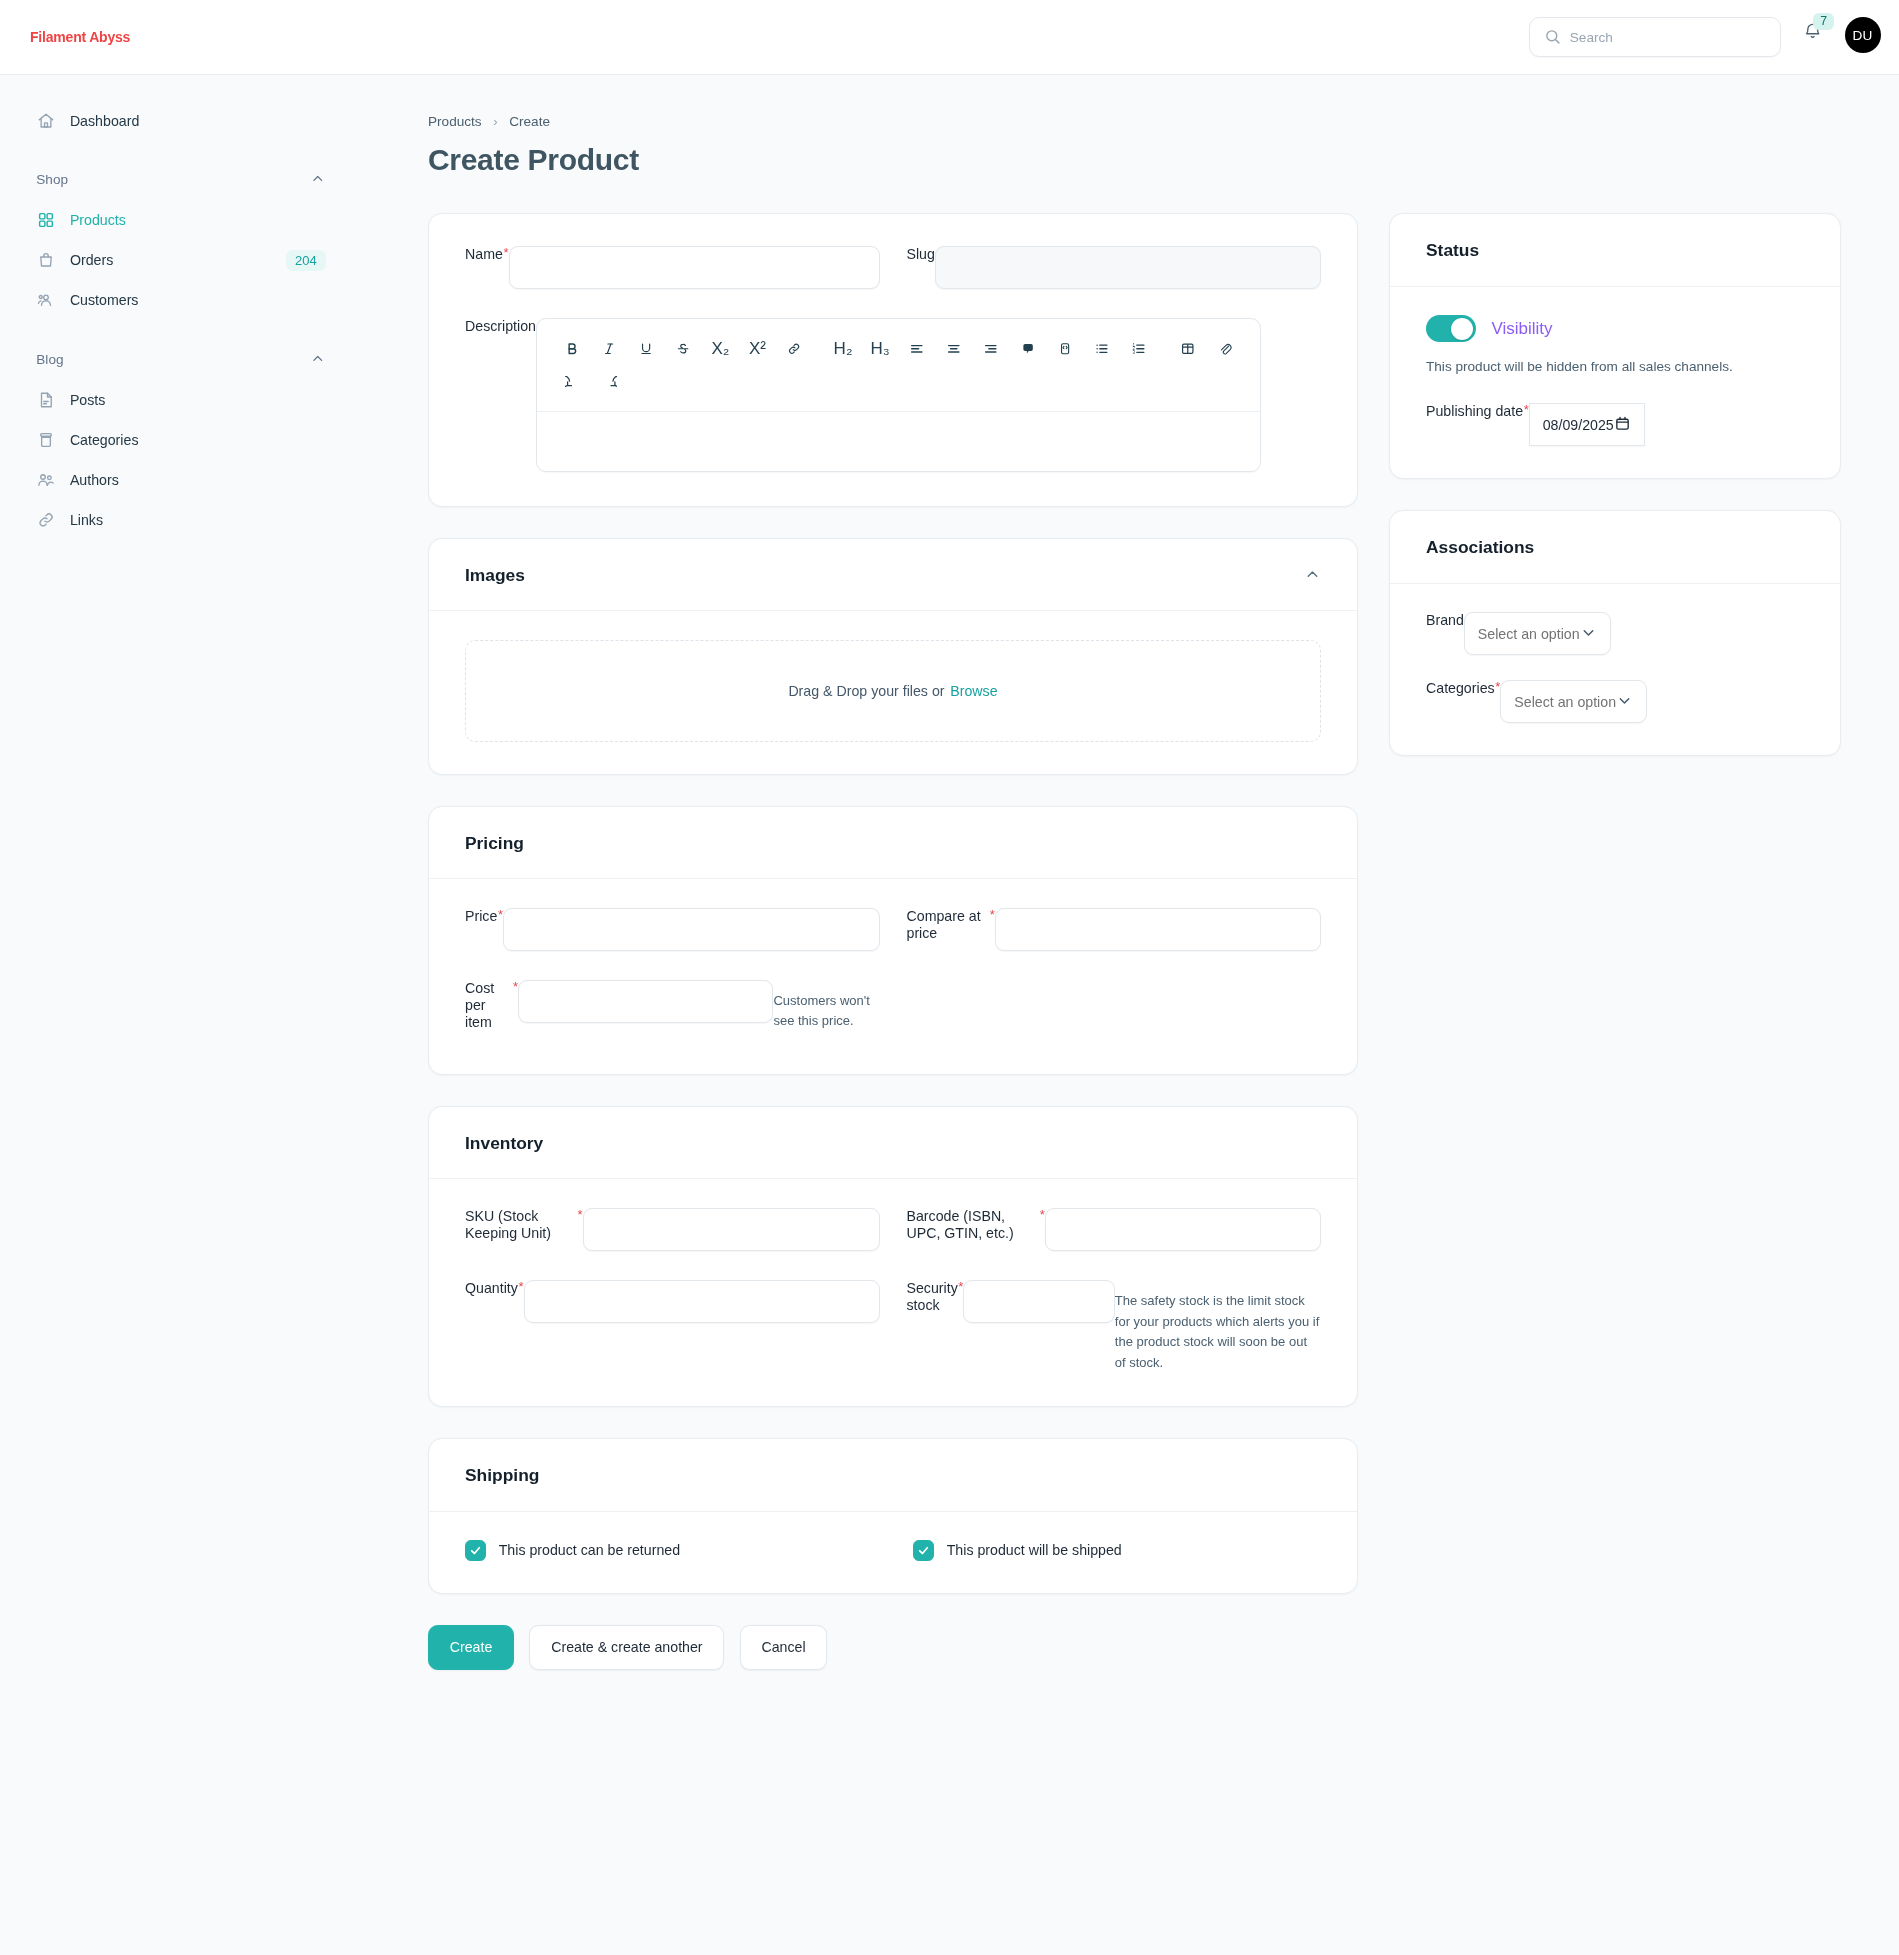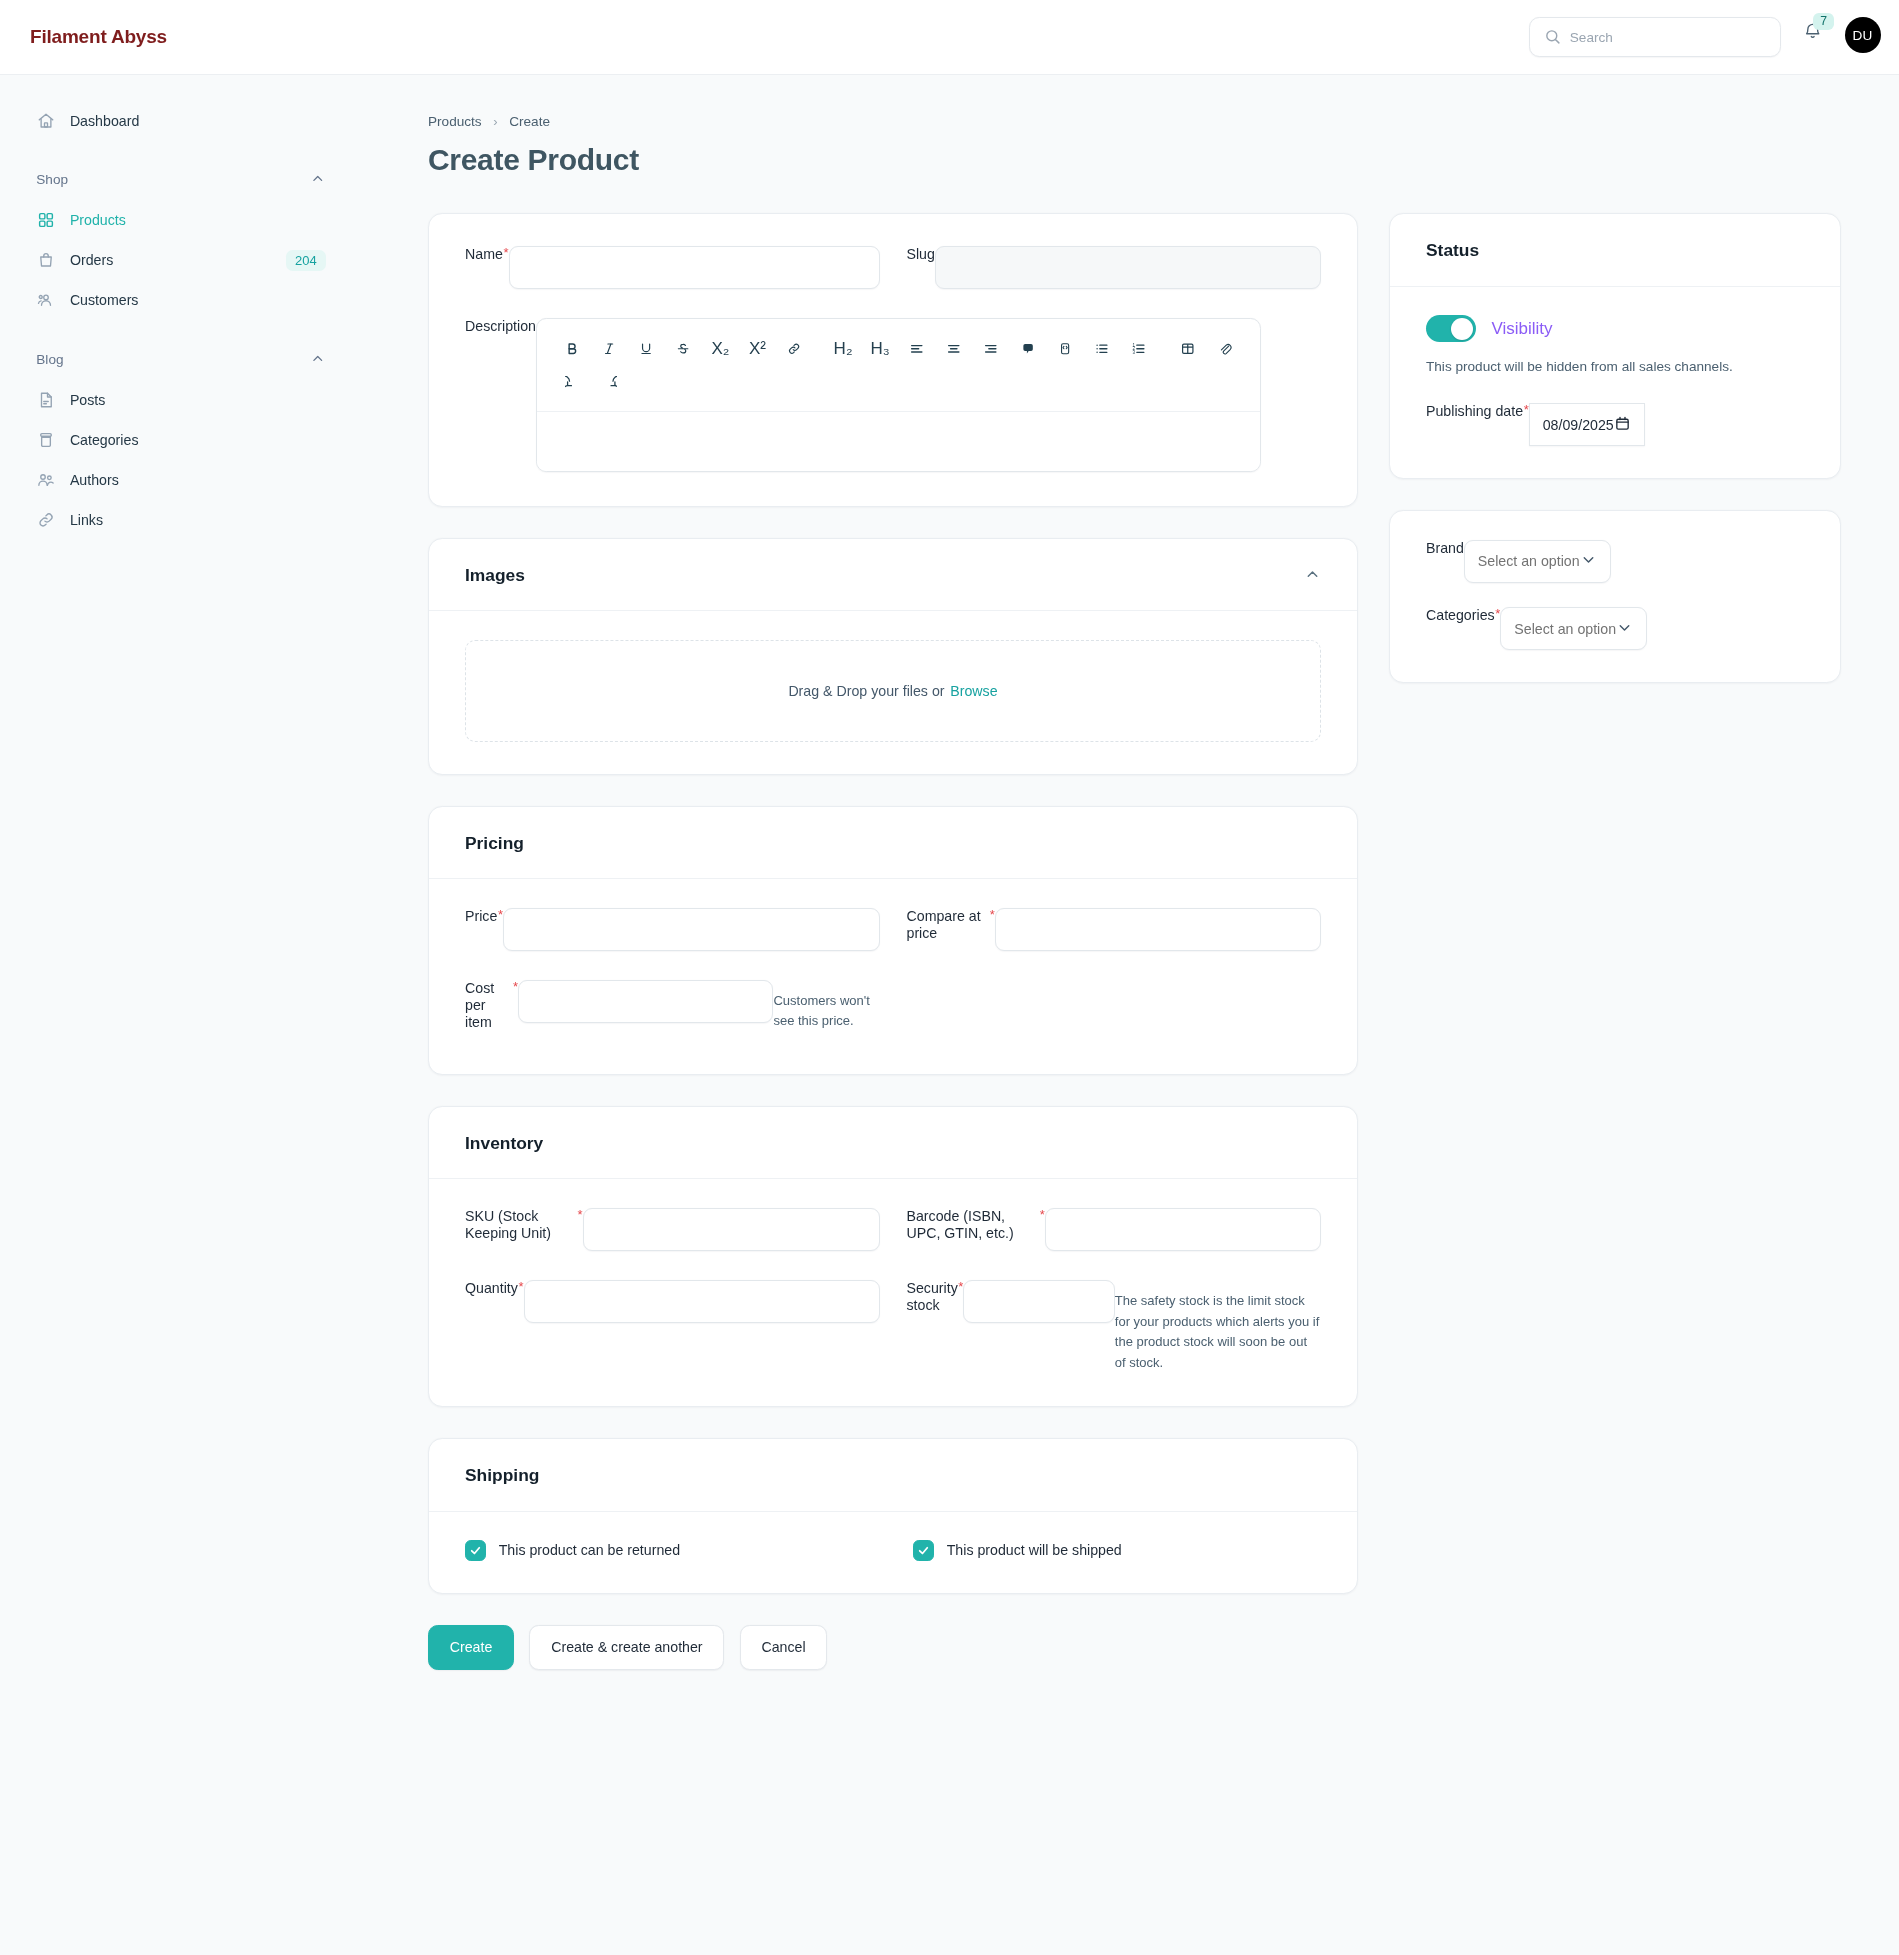--- a/index.html
+++ b/index.html
@@ -22,8 +22,8 @@
   }
   .brand {
     margin-left: 30px;
-    font-size: 19px; font-weight: 700; letter-spacing: -0.2px;
-    color: #7f1d1d;
+    font-size: 14px; font-weight: 700; letter-spacing: -0.2px;
+    color: #ef4444;
   }
   .topbar-right {
     margin-left: auto; margin-right: 19.4px;

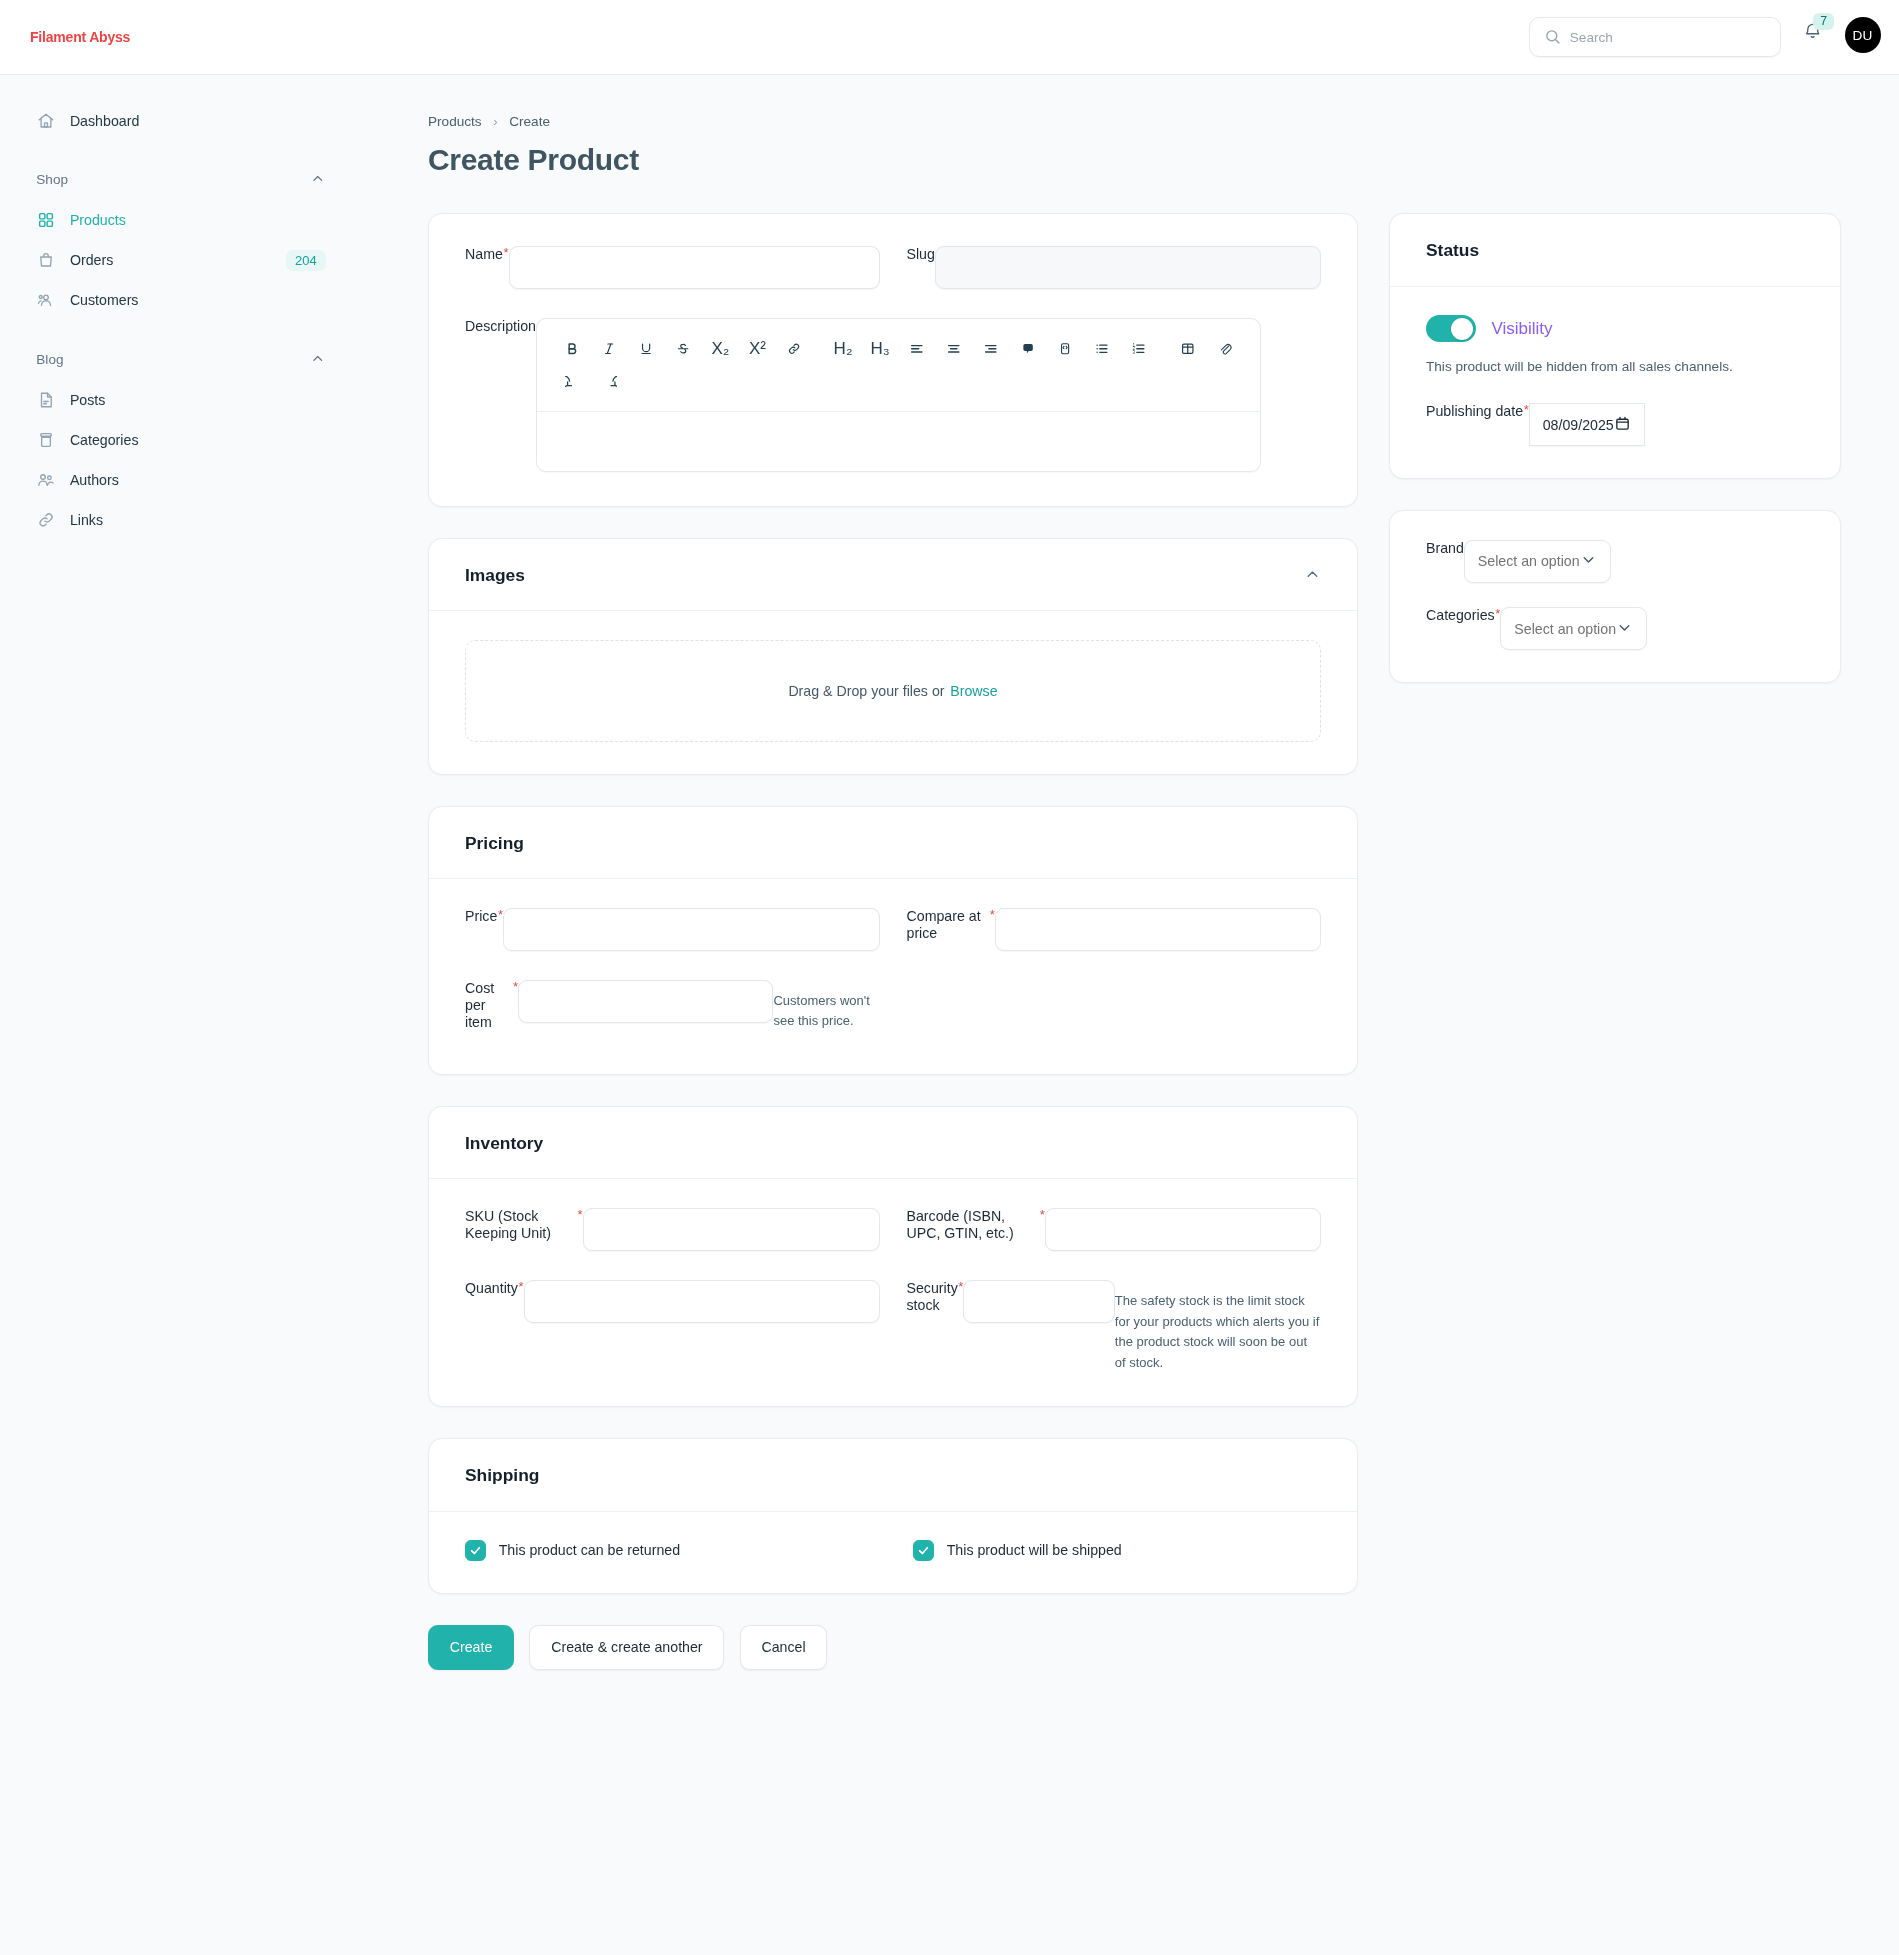--- a/index.html
+++ b/index.html
@@ -682,6 +682,9 @@
       </div>
 
       <div class="card">
+        <div class="card-head bordered">
+          <span class="card-title">Associations</span>
+        </div>
         <div class="card-body">
           <div class="field">
             <span class="label">Brand</span>

